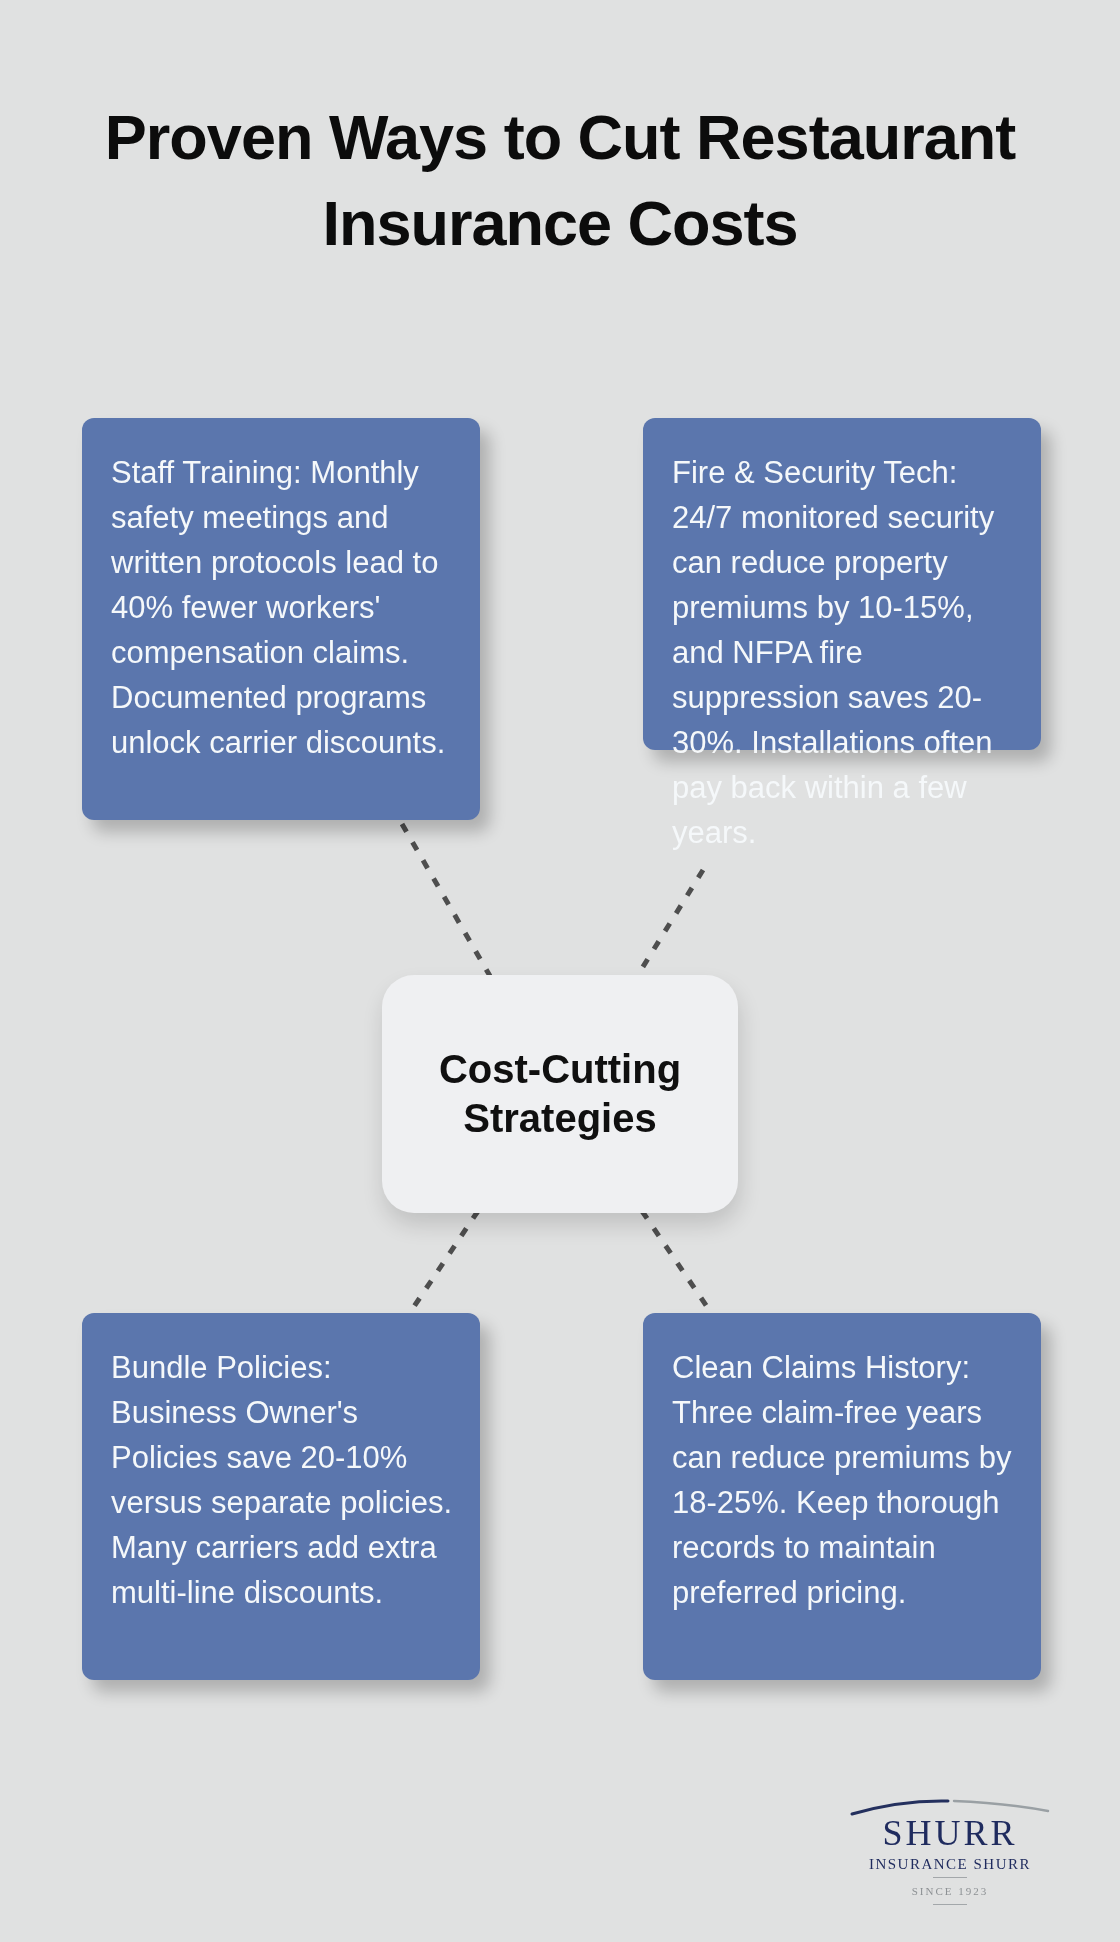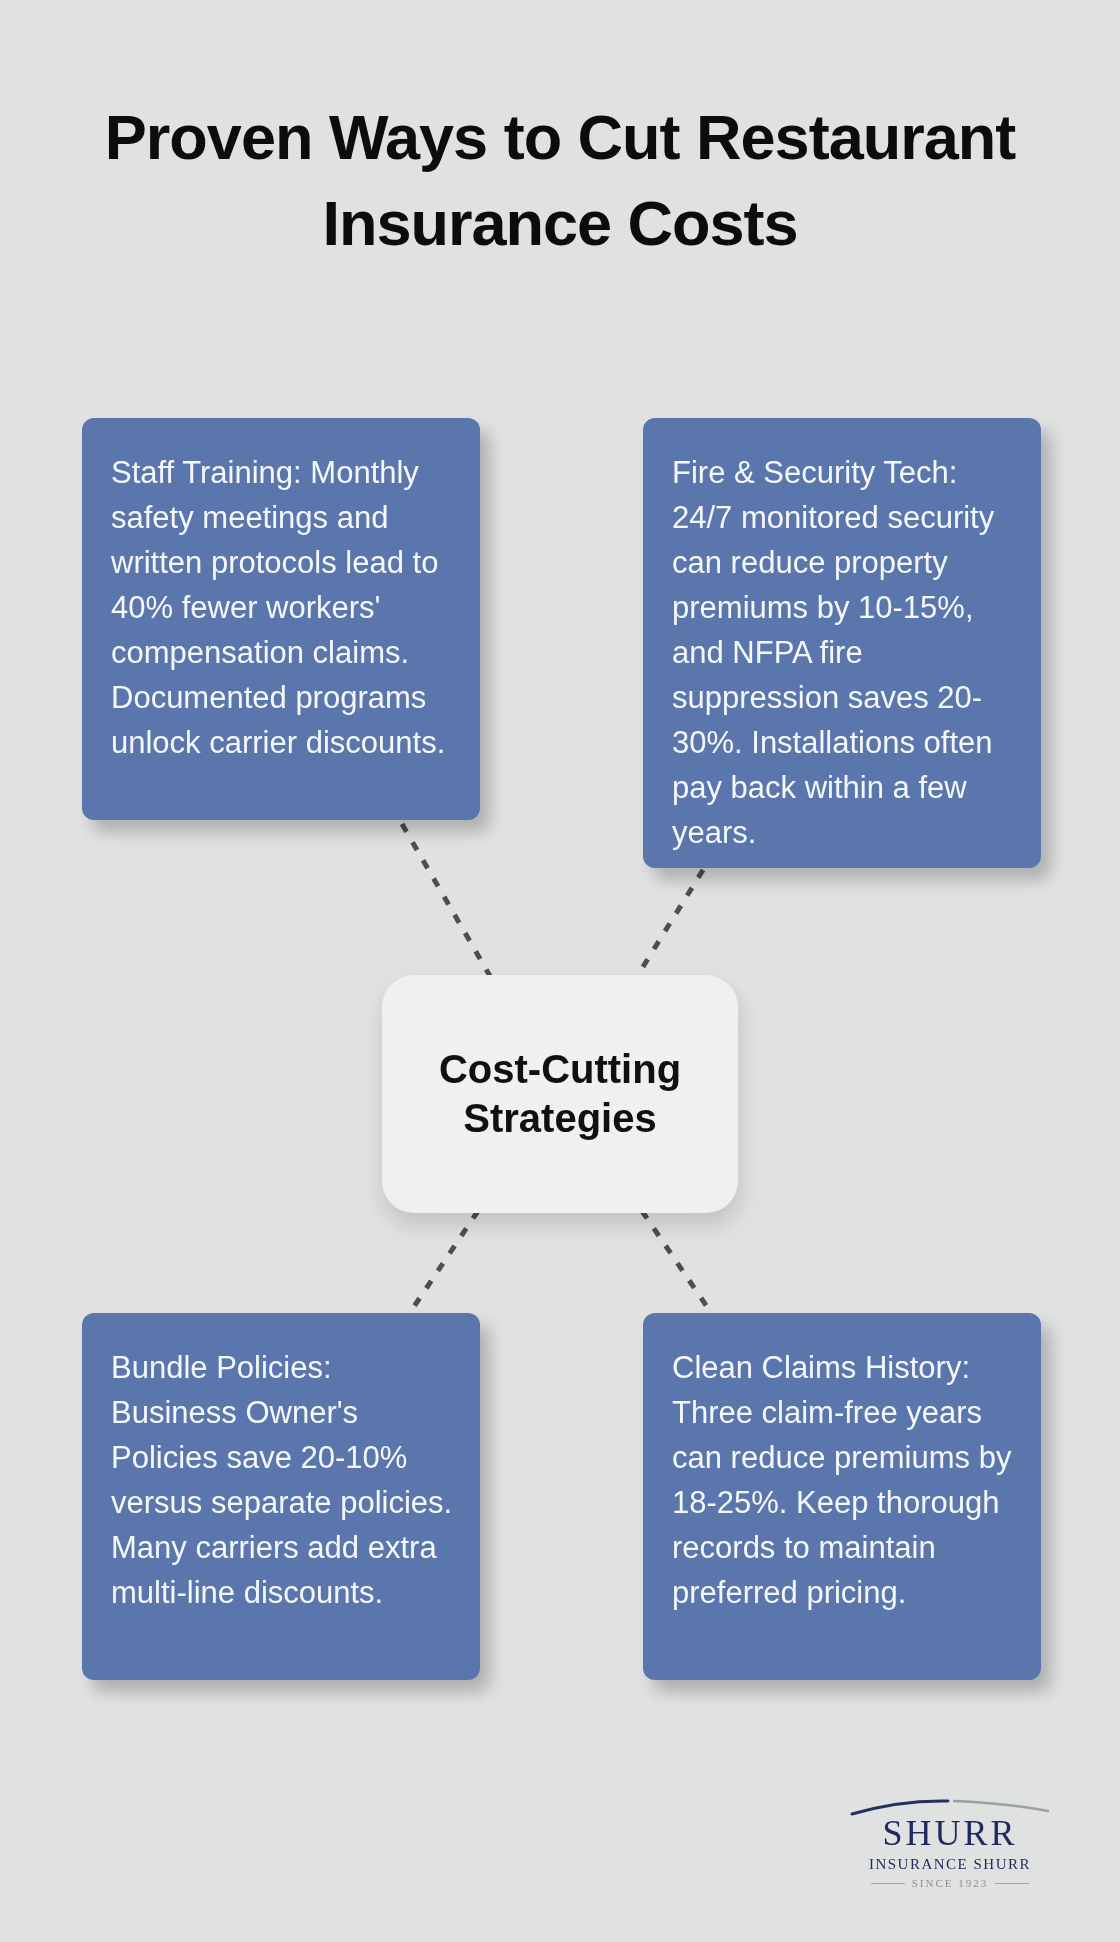--- a/index.html
+++ b/index.html
@@ -60,7 +60,7 @@
     padding: 32px 24px 20px 29px;
   }
   .node-tl { left: 82px;  top: 418px;  height: 402px; }
-  .node-tr { left: 643px; top: 418px;  height: 450px; }
+  .node-tr { left: 643px; top: 418px;  height: 332px; }
   .node-bl { left: 82px;  top: 1313px; height: 367px; }
   .node-br { left: 643px; top: 1313px; height: 367px; }
   .center-box {

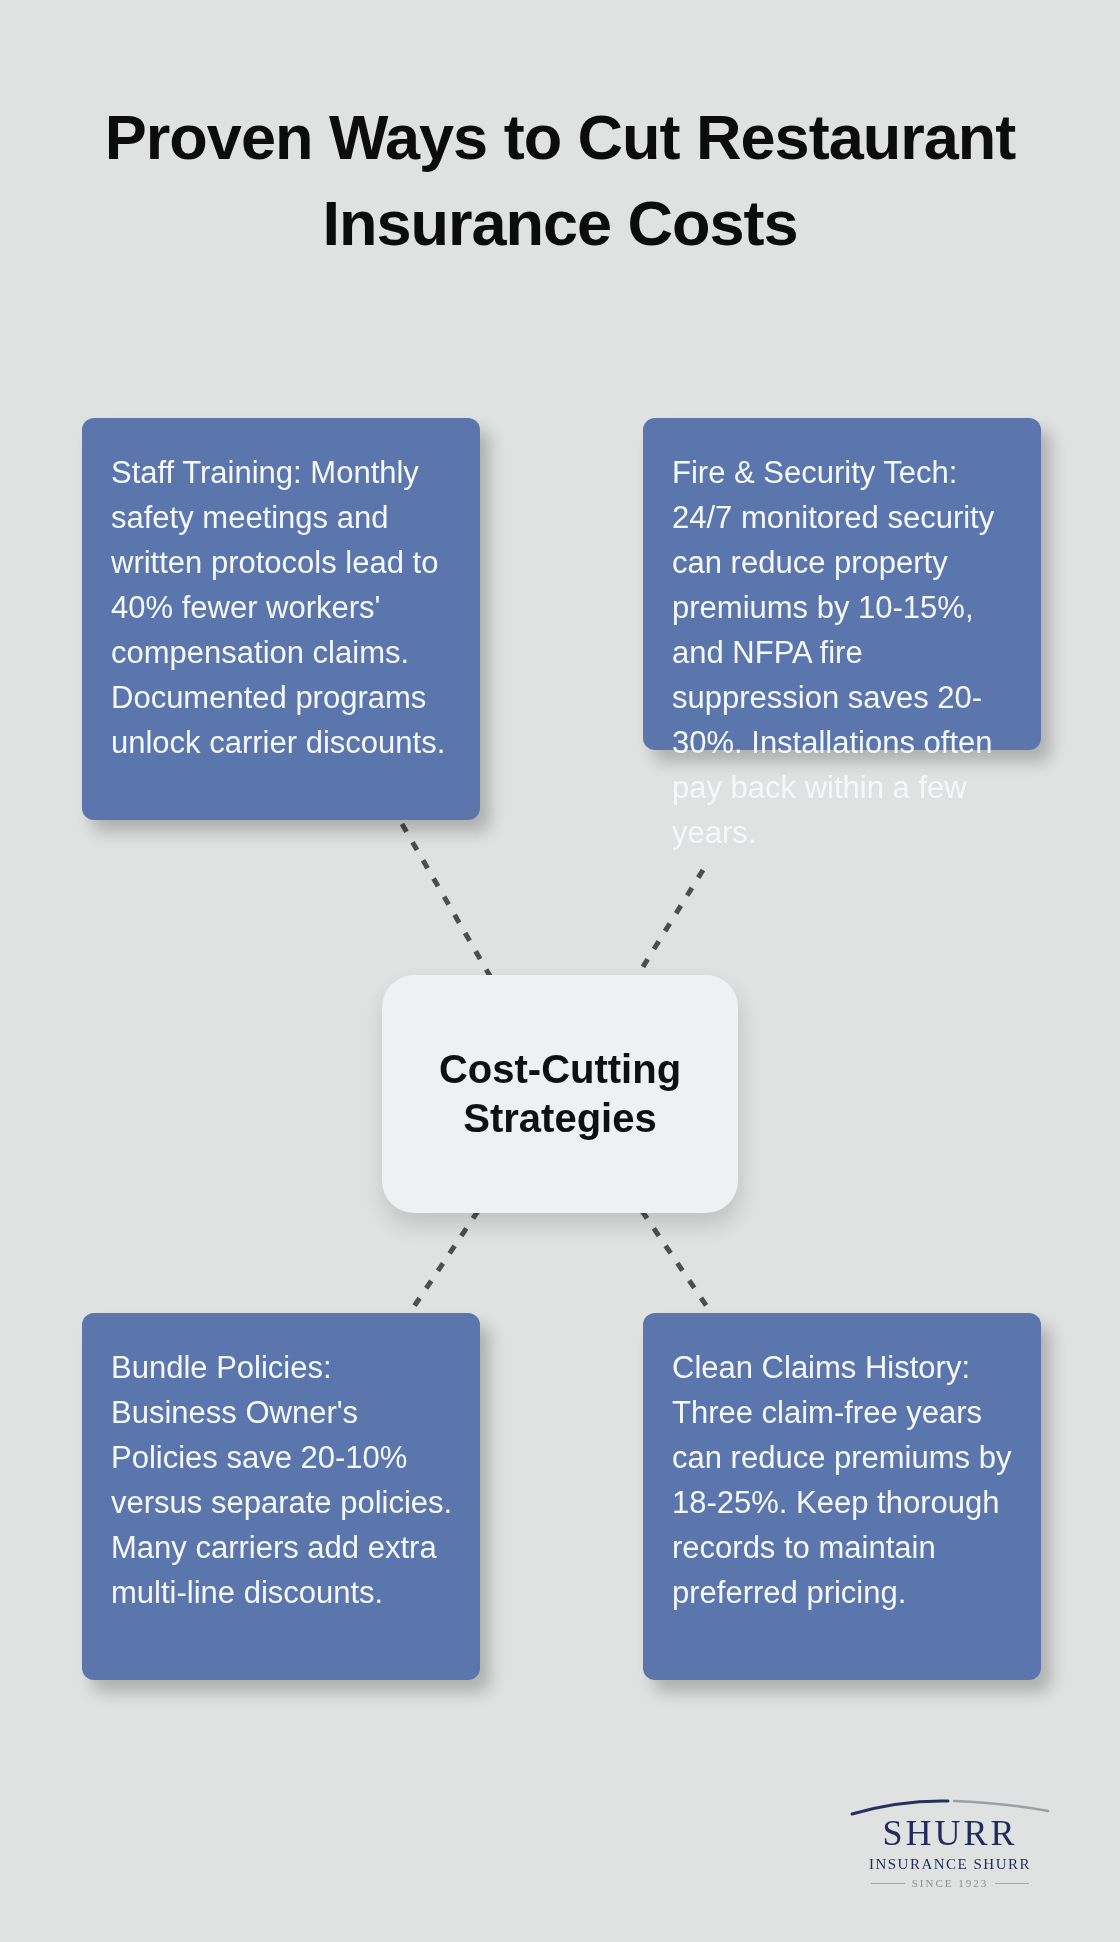--- a/index.html
+++ b/index.html
@@ -113,6 +113,7 @@
     justify-content: center;
     gap: 7px;
     margin-top: 5px;
+    flex-direction: column;
   }
   .logo-since .rule {
     display: inline-block;

